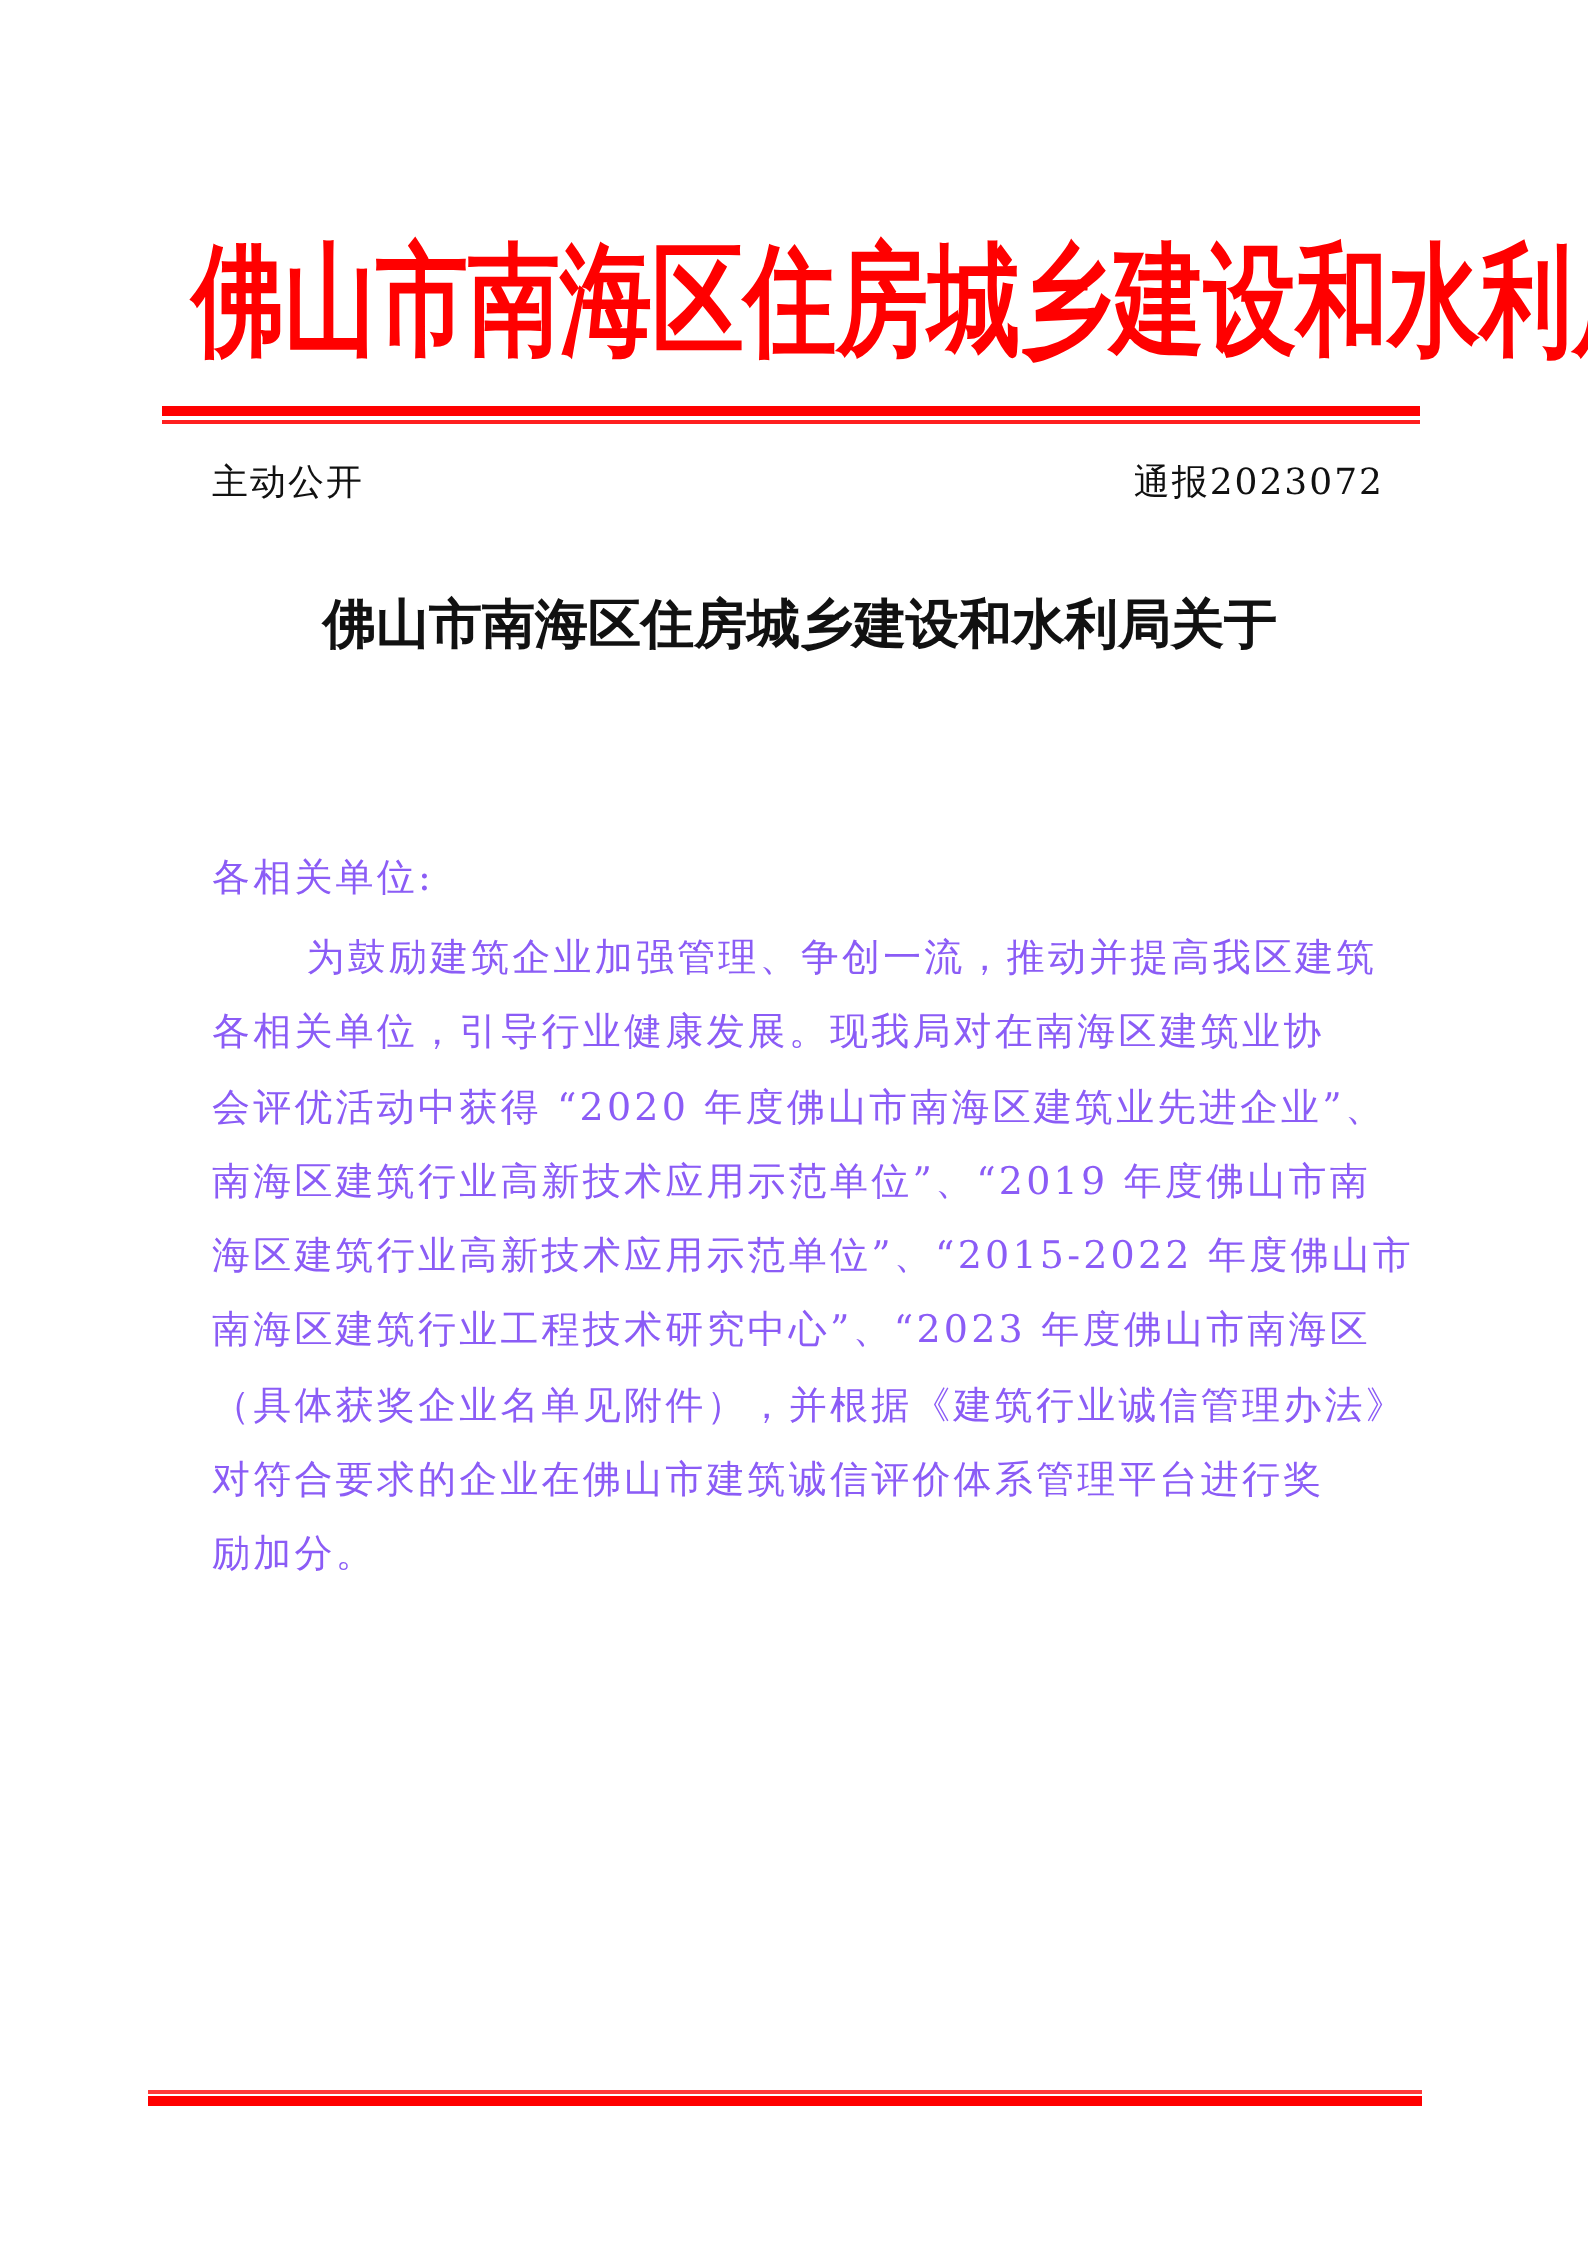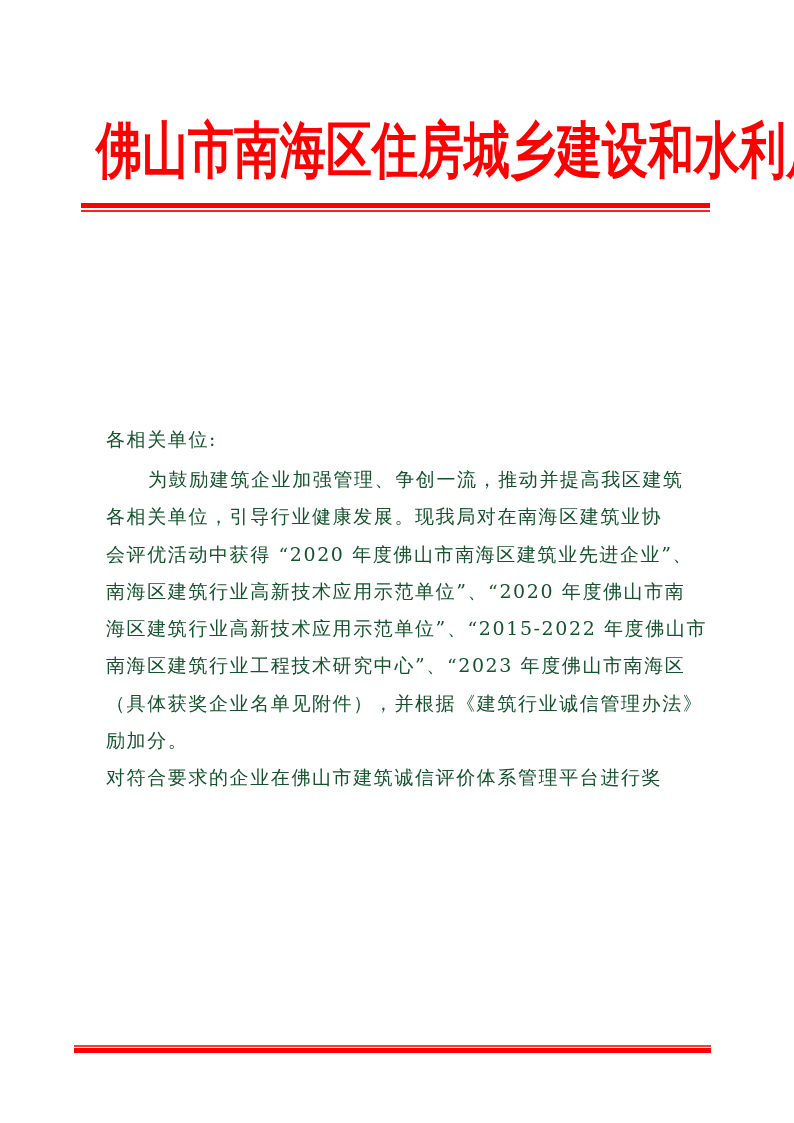--- a/index.html
+++ b/index.html
@@ -80,6 +80,10 @@
   <div class="rule-top-thick"></div>
   <div class="rule-top-thin"></div>
 
+  <div class="meta-row">
+    <span class="disclosure">主动公开</span>
+    <span class="doc-number">通报2023072</span>
+  </div>
 
   <div class="title">
   </div>

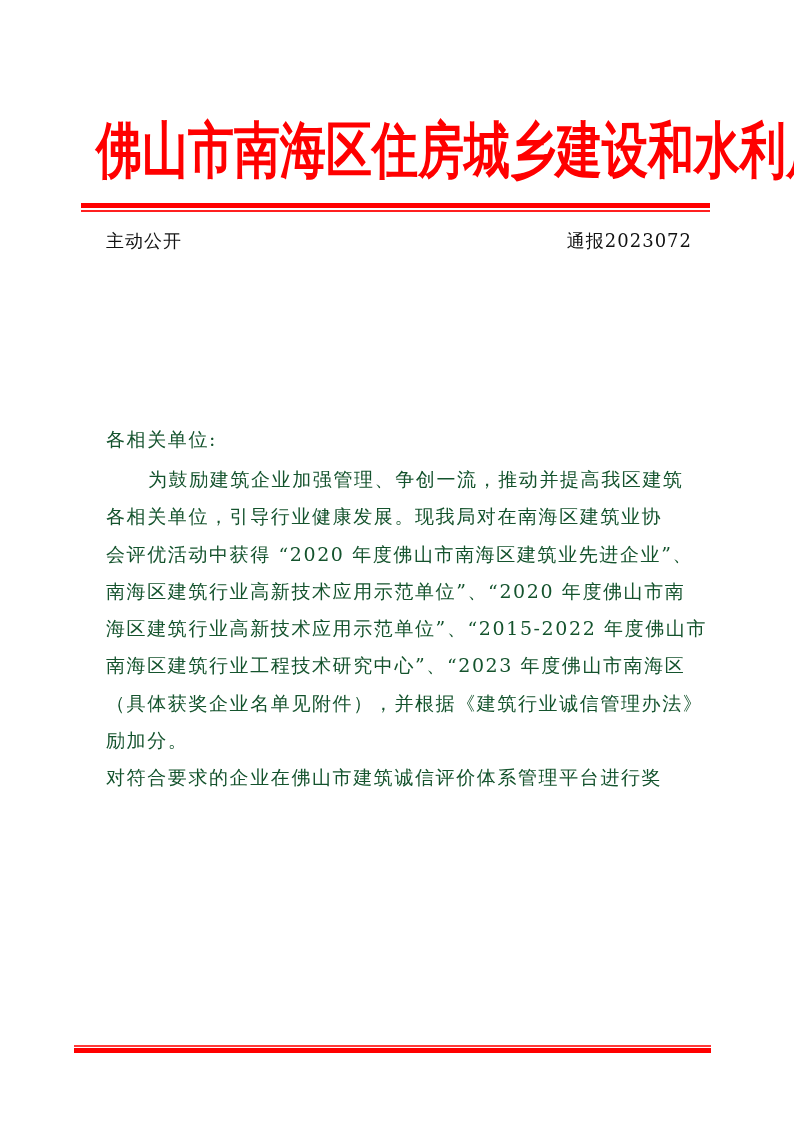--- a/index.html
+++ b/index.html
@@ -86,6 +86,7 @@
   </div>
 
   <div class="title">
+    <div>佛山市南海区住房城乡建设和水利局关于</div>
   </div>
 
   <div class="body-text">

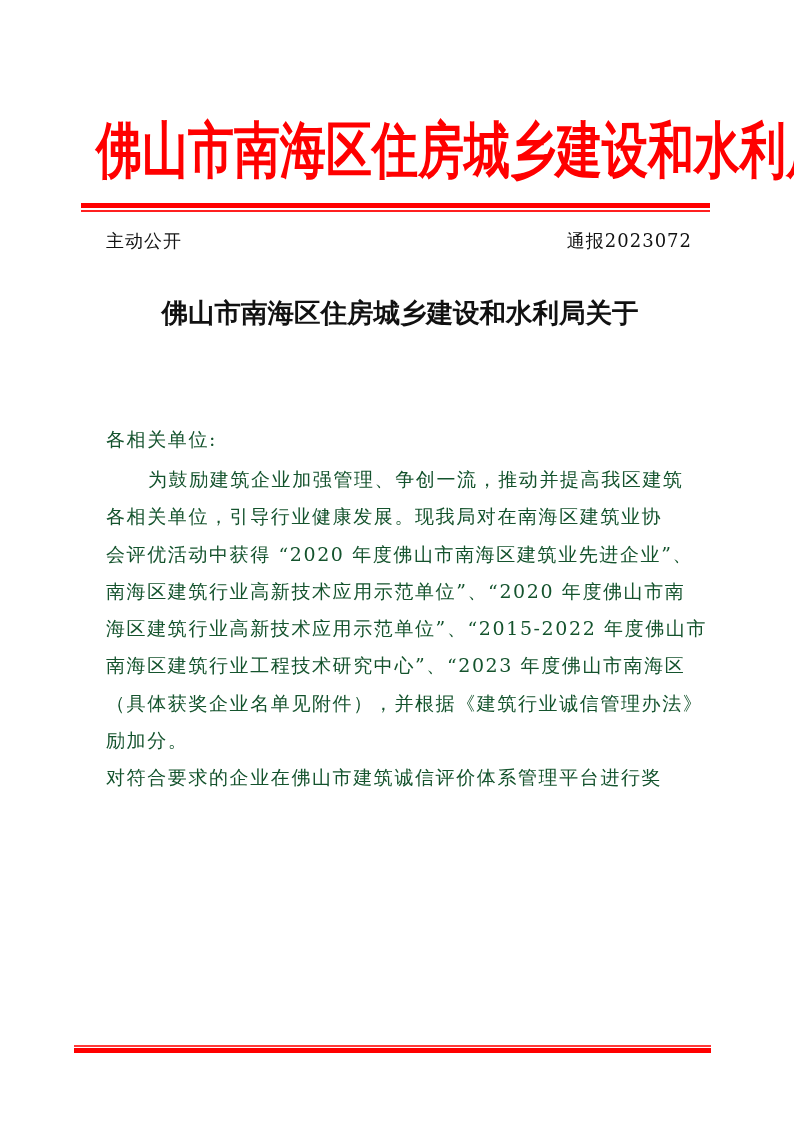--- a/index.html
+++ b/index.html
@@ -44,7 +44,7 @@
   .body-text {
     position: absolute; left: 106px; top: 424px; width: 588px;
     font-family: "DejaVu Serif", "Liberation Serif", serif;
-    font-size: 19px; color: #14532d; letter-spacing: 1.6px;
+    font-size: 19px; color: #8b5cf6; letter-spacing: 1.6px;
   }
   .salutation { height: 37px; line-height: 30px; white-space: nowrap; }
   .para-line { height: 37.3px; line-height: 37.3px; white-space: nowrap; }

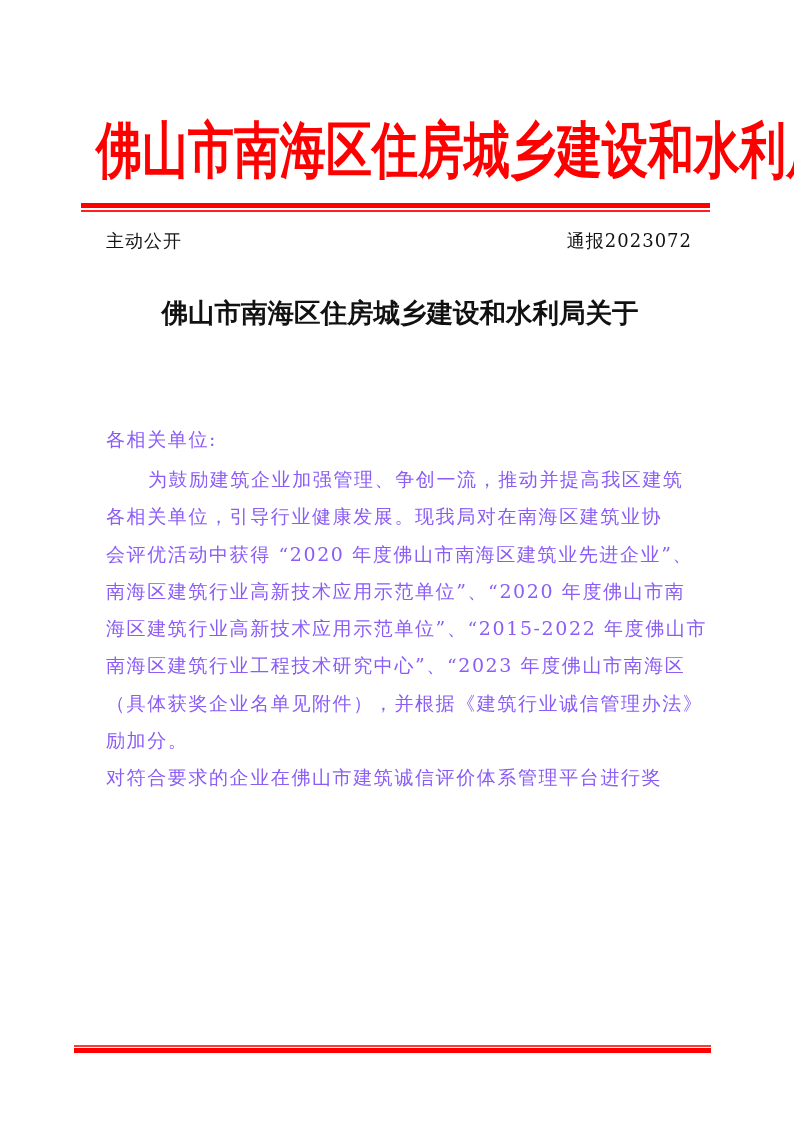--- a/index.html
+++ b/index.html
@@ -48,7 +48,7 @@
   }
   .salutation { height: 37px; line-height: 30px; white-space: nowrap; }
   .para-line { height: 37.3px; line-height: 37.3px; white-space: nowrap; }
-  .para-line.indent { padding-left: 42px; }
+  .para-line.indent { padding-left: 42px; text-align: center; }
 
   .rule-bot-thin  { position: absolute; left: 74px; top: 1045px; width: 637px; height: 2px; background: #ff3a3a; }
   .rule-bot-thick { position: absolute; left: 74px; top: 1048px; width: 637px; height: 5px; background: #ff0000; }

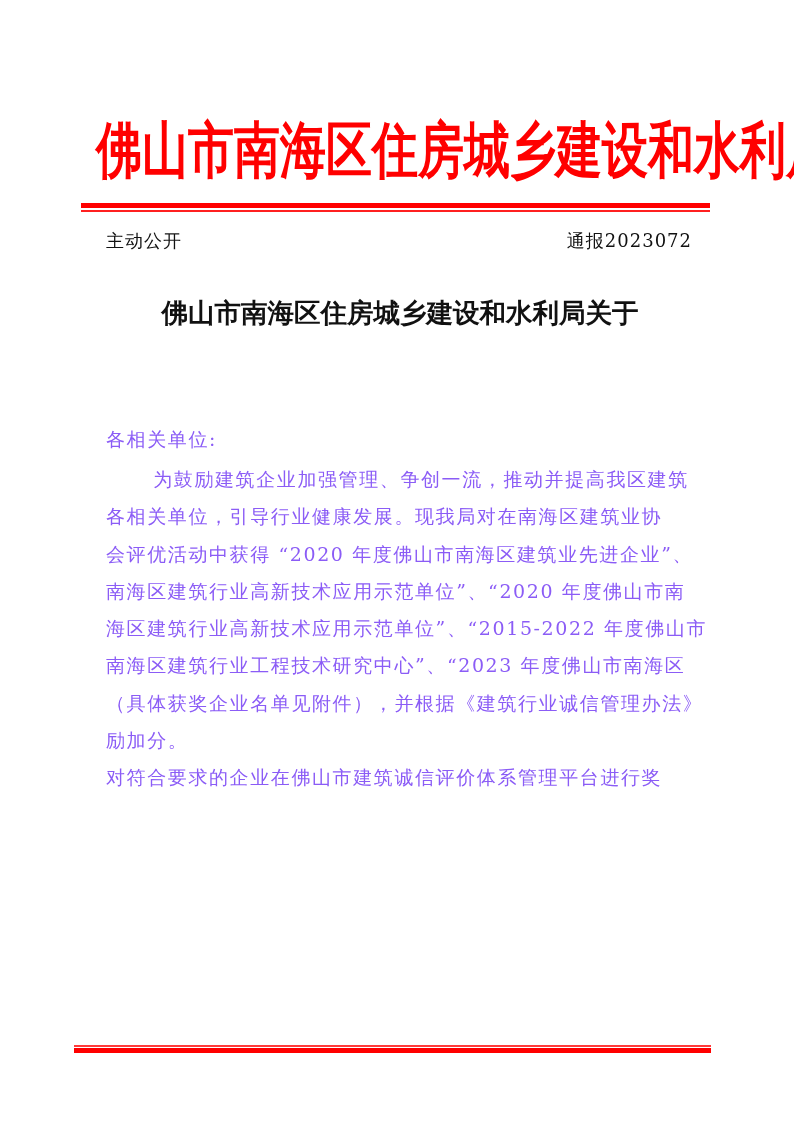--- a/index.html
+++ b/index.html
@@ -94,7 +94,7 @@
     <div class="para-line indent">为鼓励建筑企业加强管理、争创一流，推动并提高我区建筑</div>
     <div class="para-line">各相关单位，引导行业健康发展。现我局对在南海区建筑业协</div>
     <div class="para-line">会评优活动中获得 “2020 年度佛山市南海区建筑业先进企业”、</div>
-    <div class="para-line">南海区建筑行业高新技术应用示范单位”、“2020 年度佛山市南</div>
+    <div class="para-line">南海区建筑行业高新技术应用示范单位”、“2019 年度佛山市南</div>
     <div class="para-line">海区建筑行业高新技术应用示范单位”、“2015-2022 年度佛山市</div>
     <div class="para-line">南海区建筑行业工程技术研究中心”、“2023 年度佛山市南海区</div>
     <div class="para-line">（具体获奖企业名单见附件），并根据《建筑行业诚信管理办法》</div>

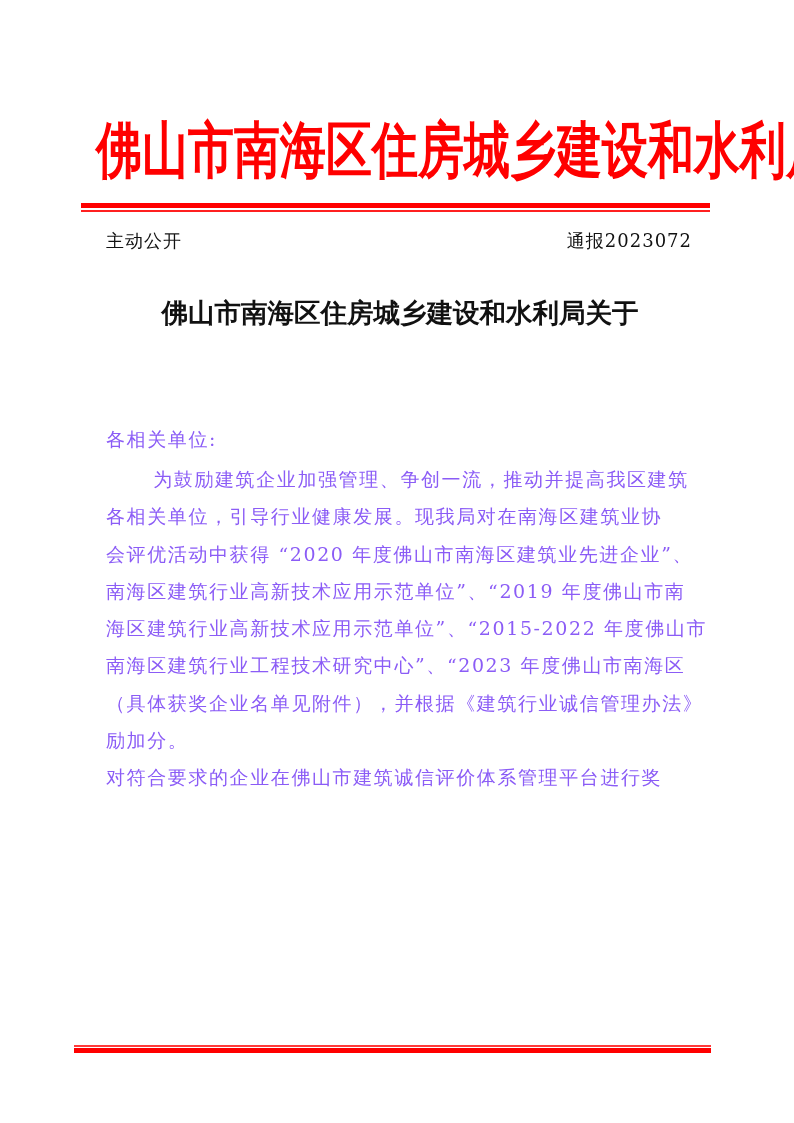--- a/index.html
+++ b/index.html
@@ -98,8 +98,8 @@
     <div class="para-line">海区建筑行业高新技术应用示范单位”、“2015-2022 年度佛山市</div>
     <div class="para-line">南海区建筑行业工程技术研究中心”、“2023 年度佛山市南海区</div>
     <div class="para-line">（具体获奖企业名单见附件），并根据《建筑行业诚信管理办法》</div>
+    <div class="para-line">对符合要求的企业在佛山市建筑诚信评价体系管理平台进行奖</div>
     <div class="para-line">励加分。</div>
-    <div class="para-line">对符合要求的企业在佛山市建筑诚信评价体系管理平台进行奖</div>
   </div>
 
   <div class="rule-bot-thin"></div>

